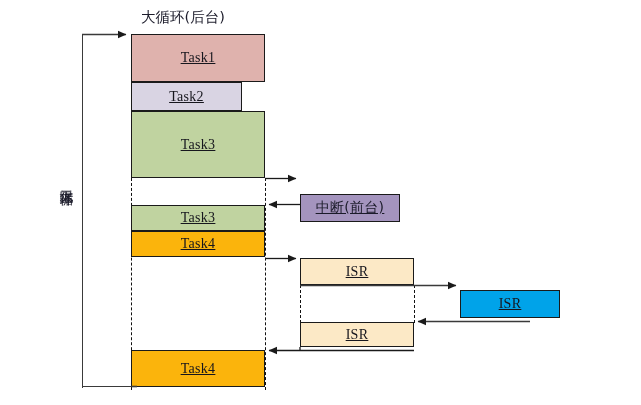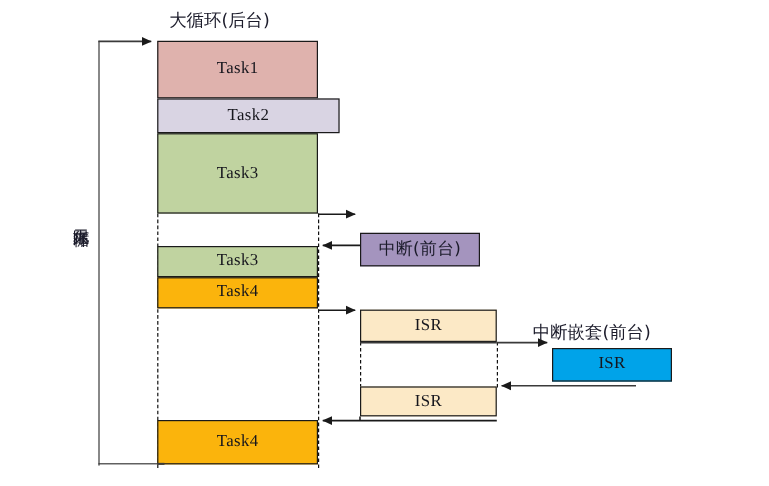--- a/index.html
+++ b/index.html
@@ -25,6 +25,7 @@
     color: #16161d;
     font-size: 14px;
     letter-spacing: 0.3px;
+    text-decoration: underline;
   }
   .cn {
     font-family: "DejaVu Sans", "Liberation Sans", sans-serif;

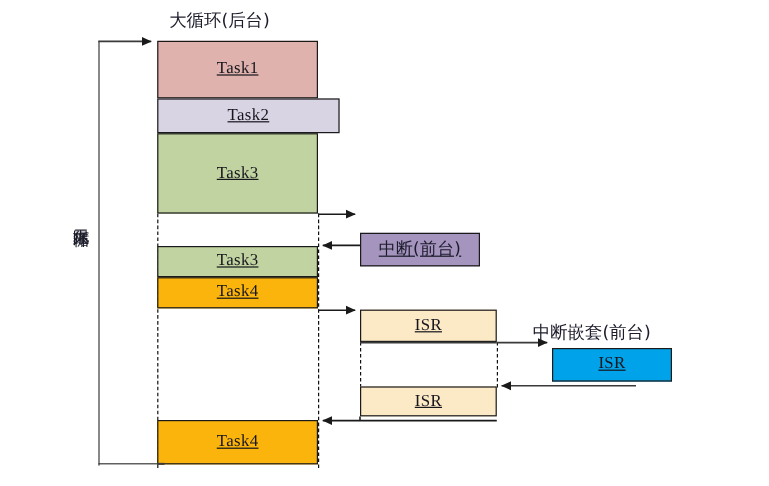--- a/index.html
+++ b/index.html
@@ -102,7 +102,7 @@
     <span>Task1</span>
   </div>
 
-  <div class="box" style="left: 131px; top: 82px; width: 152px; height: 29px; background: rgb(217, 212, 227);">
+  <div class="box" style="left: 131px; top: 82px; width: 111px; height: 29px; background: rgb(217, 212, 227);">
     <span>Task2</span>
   </div>
 

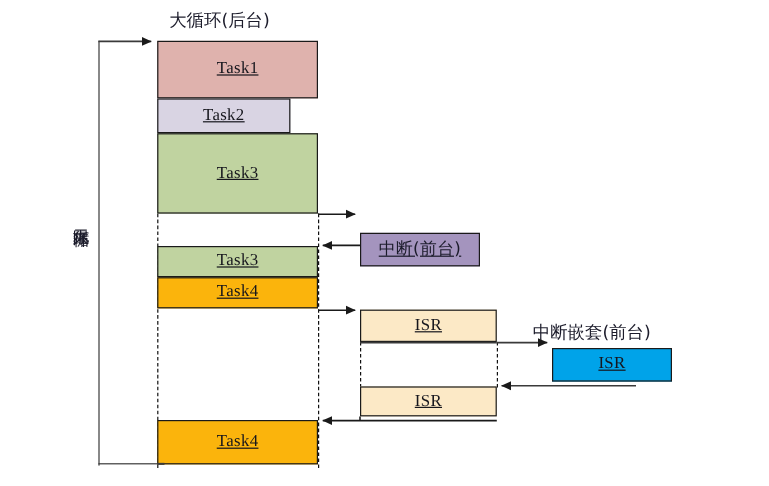--- a/index.html
+++ b/index.html
@@ -134,7 +134,6 @@
     <span>ISR</span>
   </div>
 
-  <div class="label" style="left:444px; top:268px;">中断嵌套(前台)</div>
 
   <div class="box" style="left: 460px; top: 290px; width: 100px; height: 28px; background: rgb(0, 163, 233);">
     <span>ISR</span>

